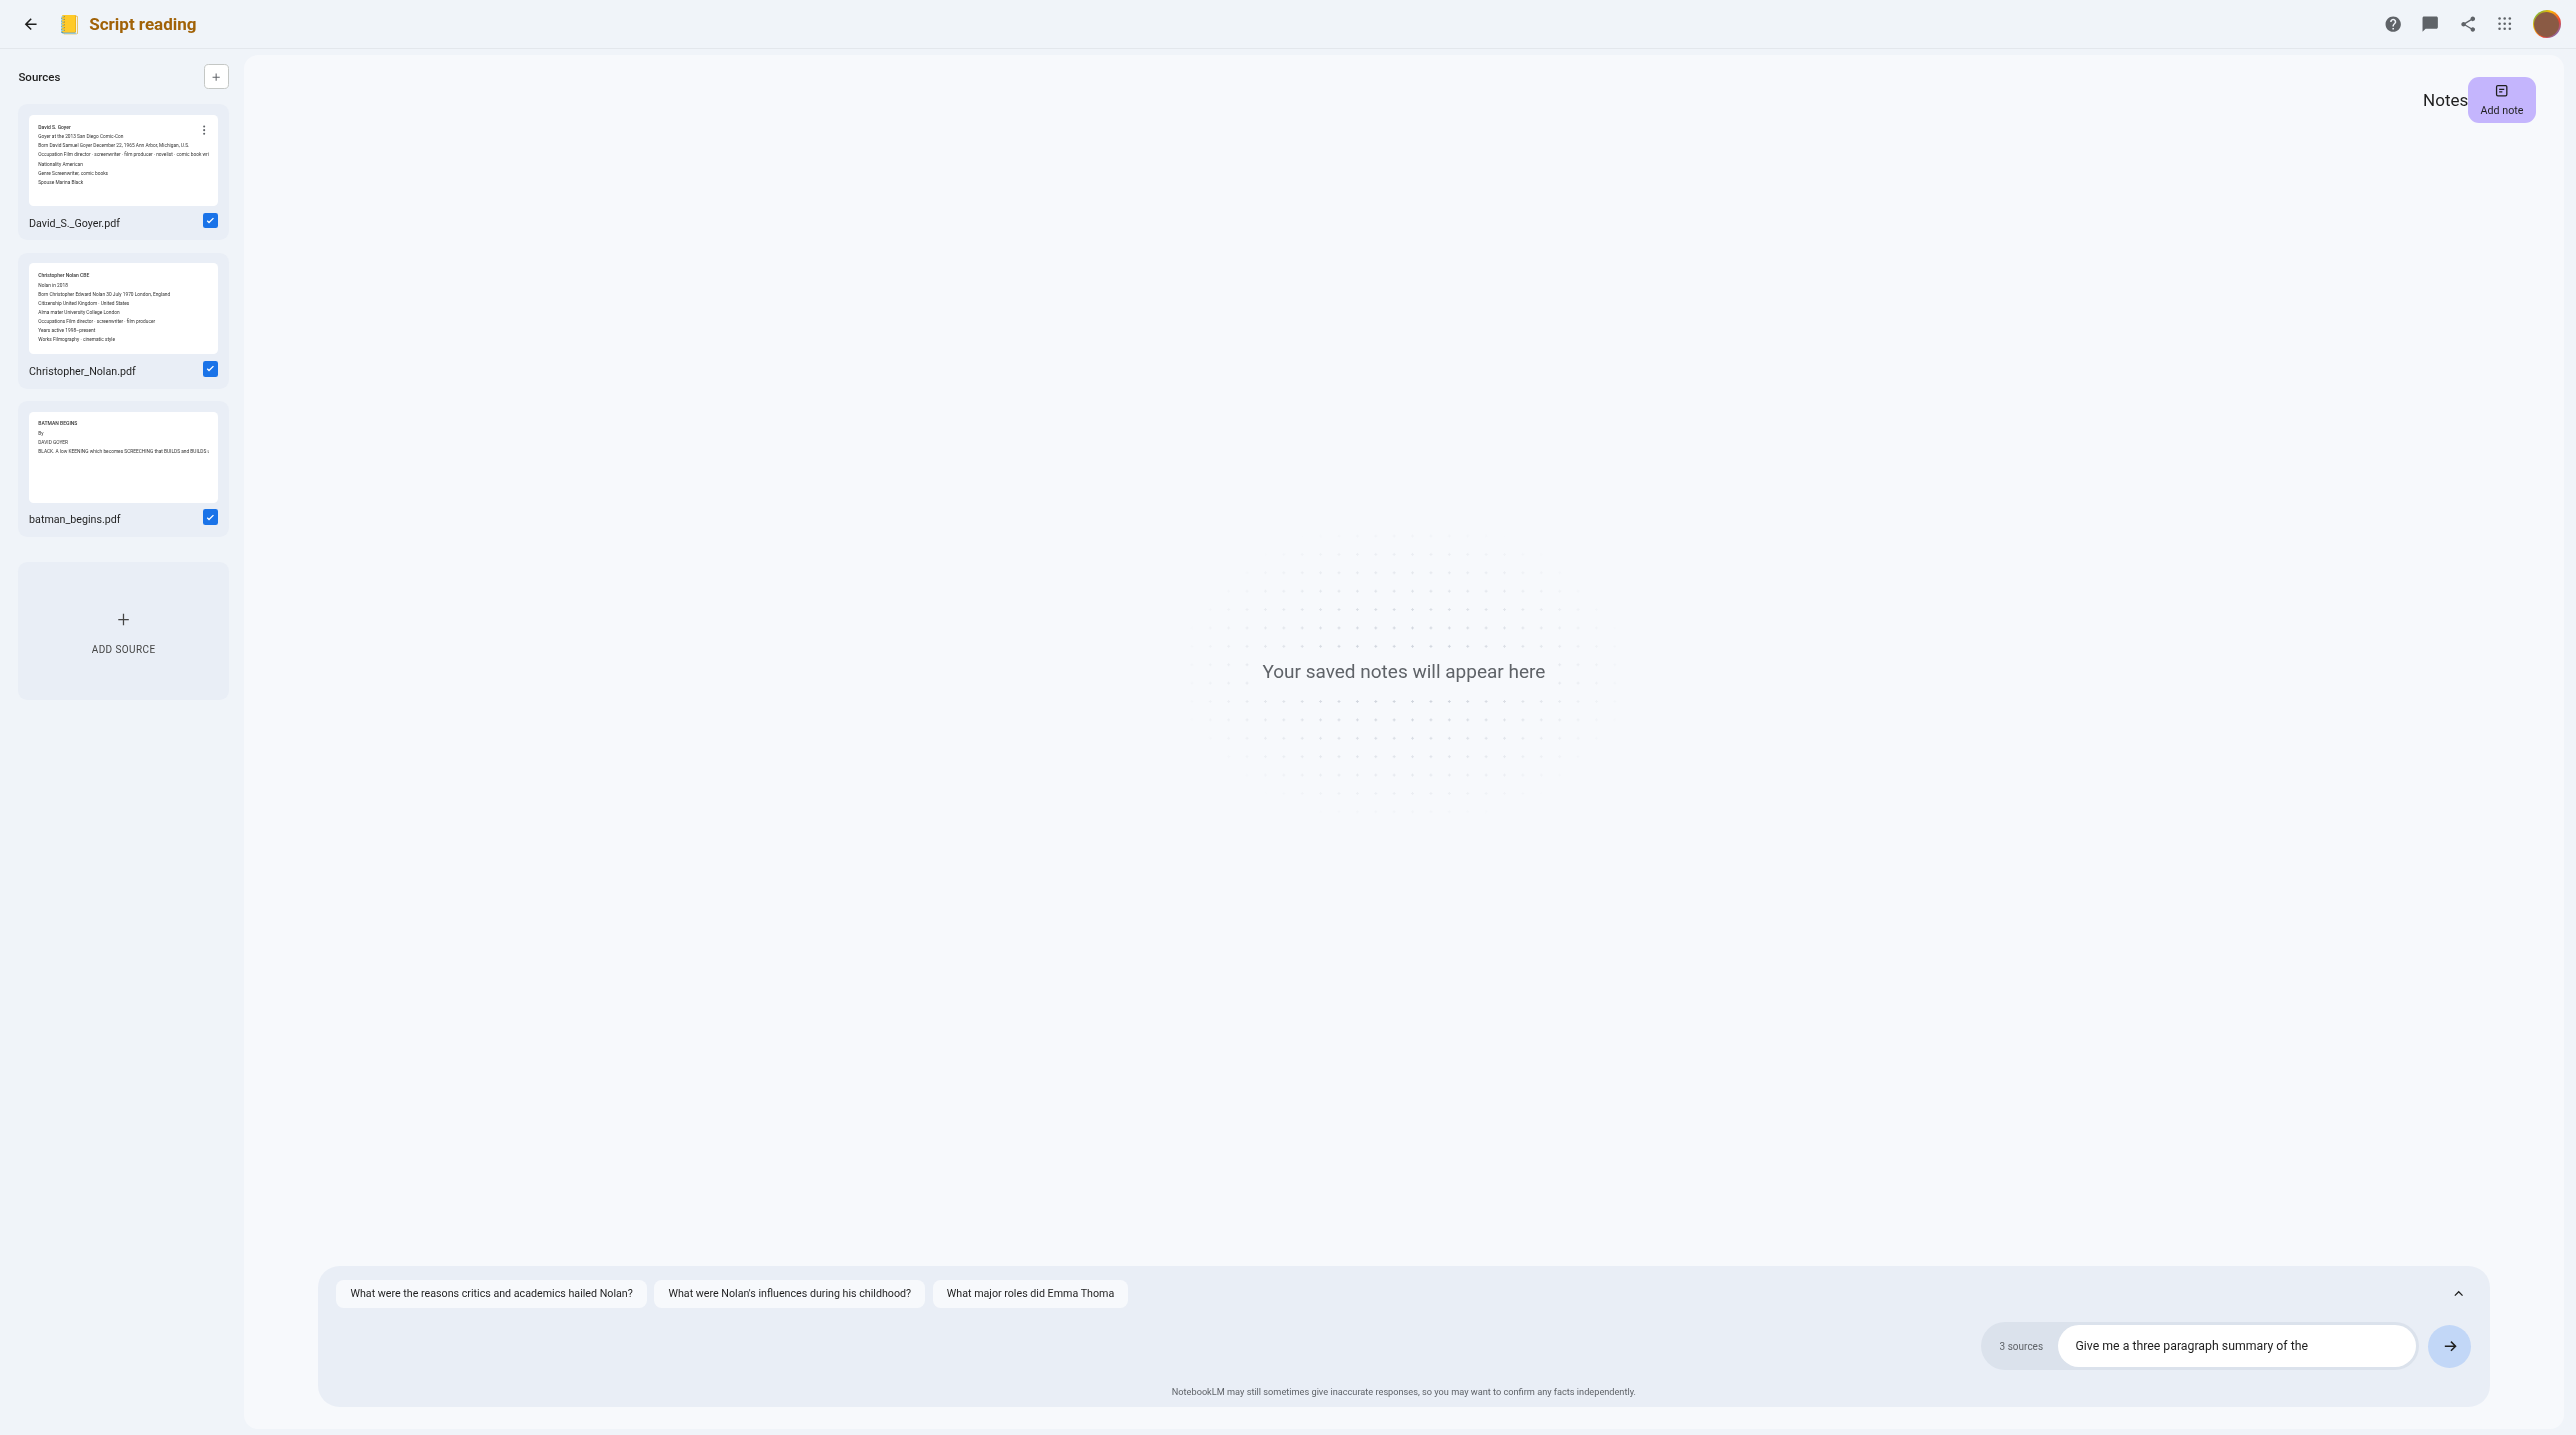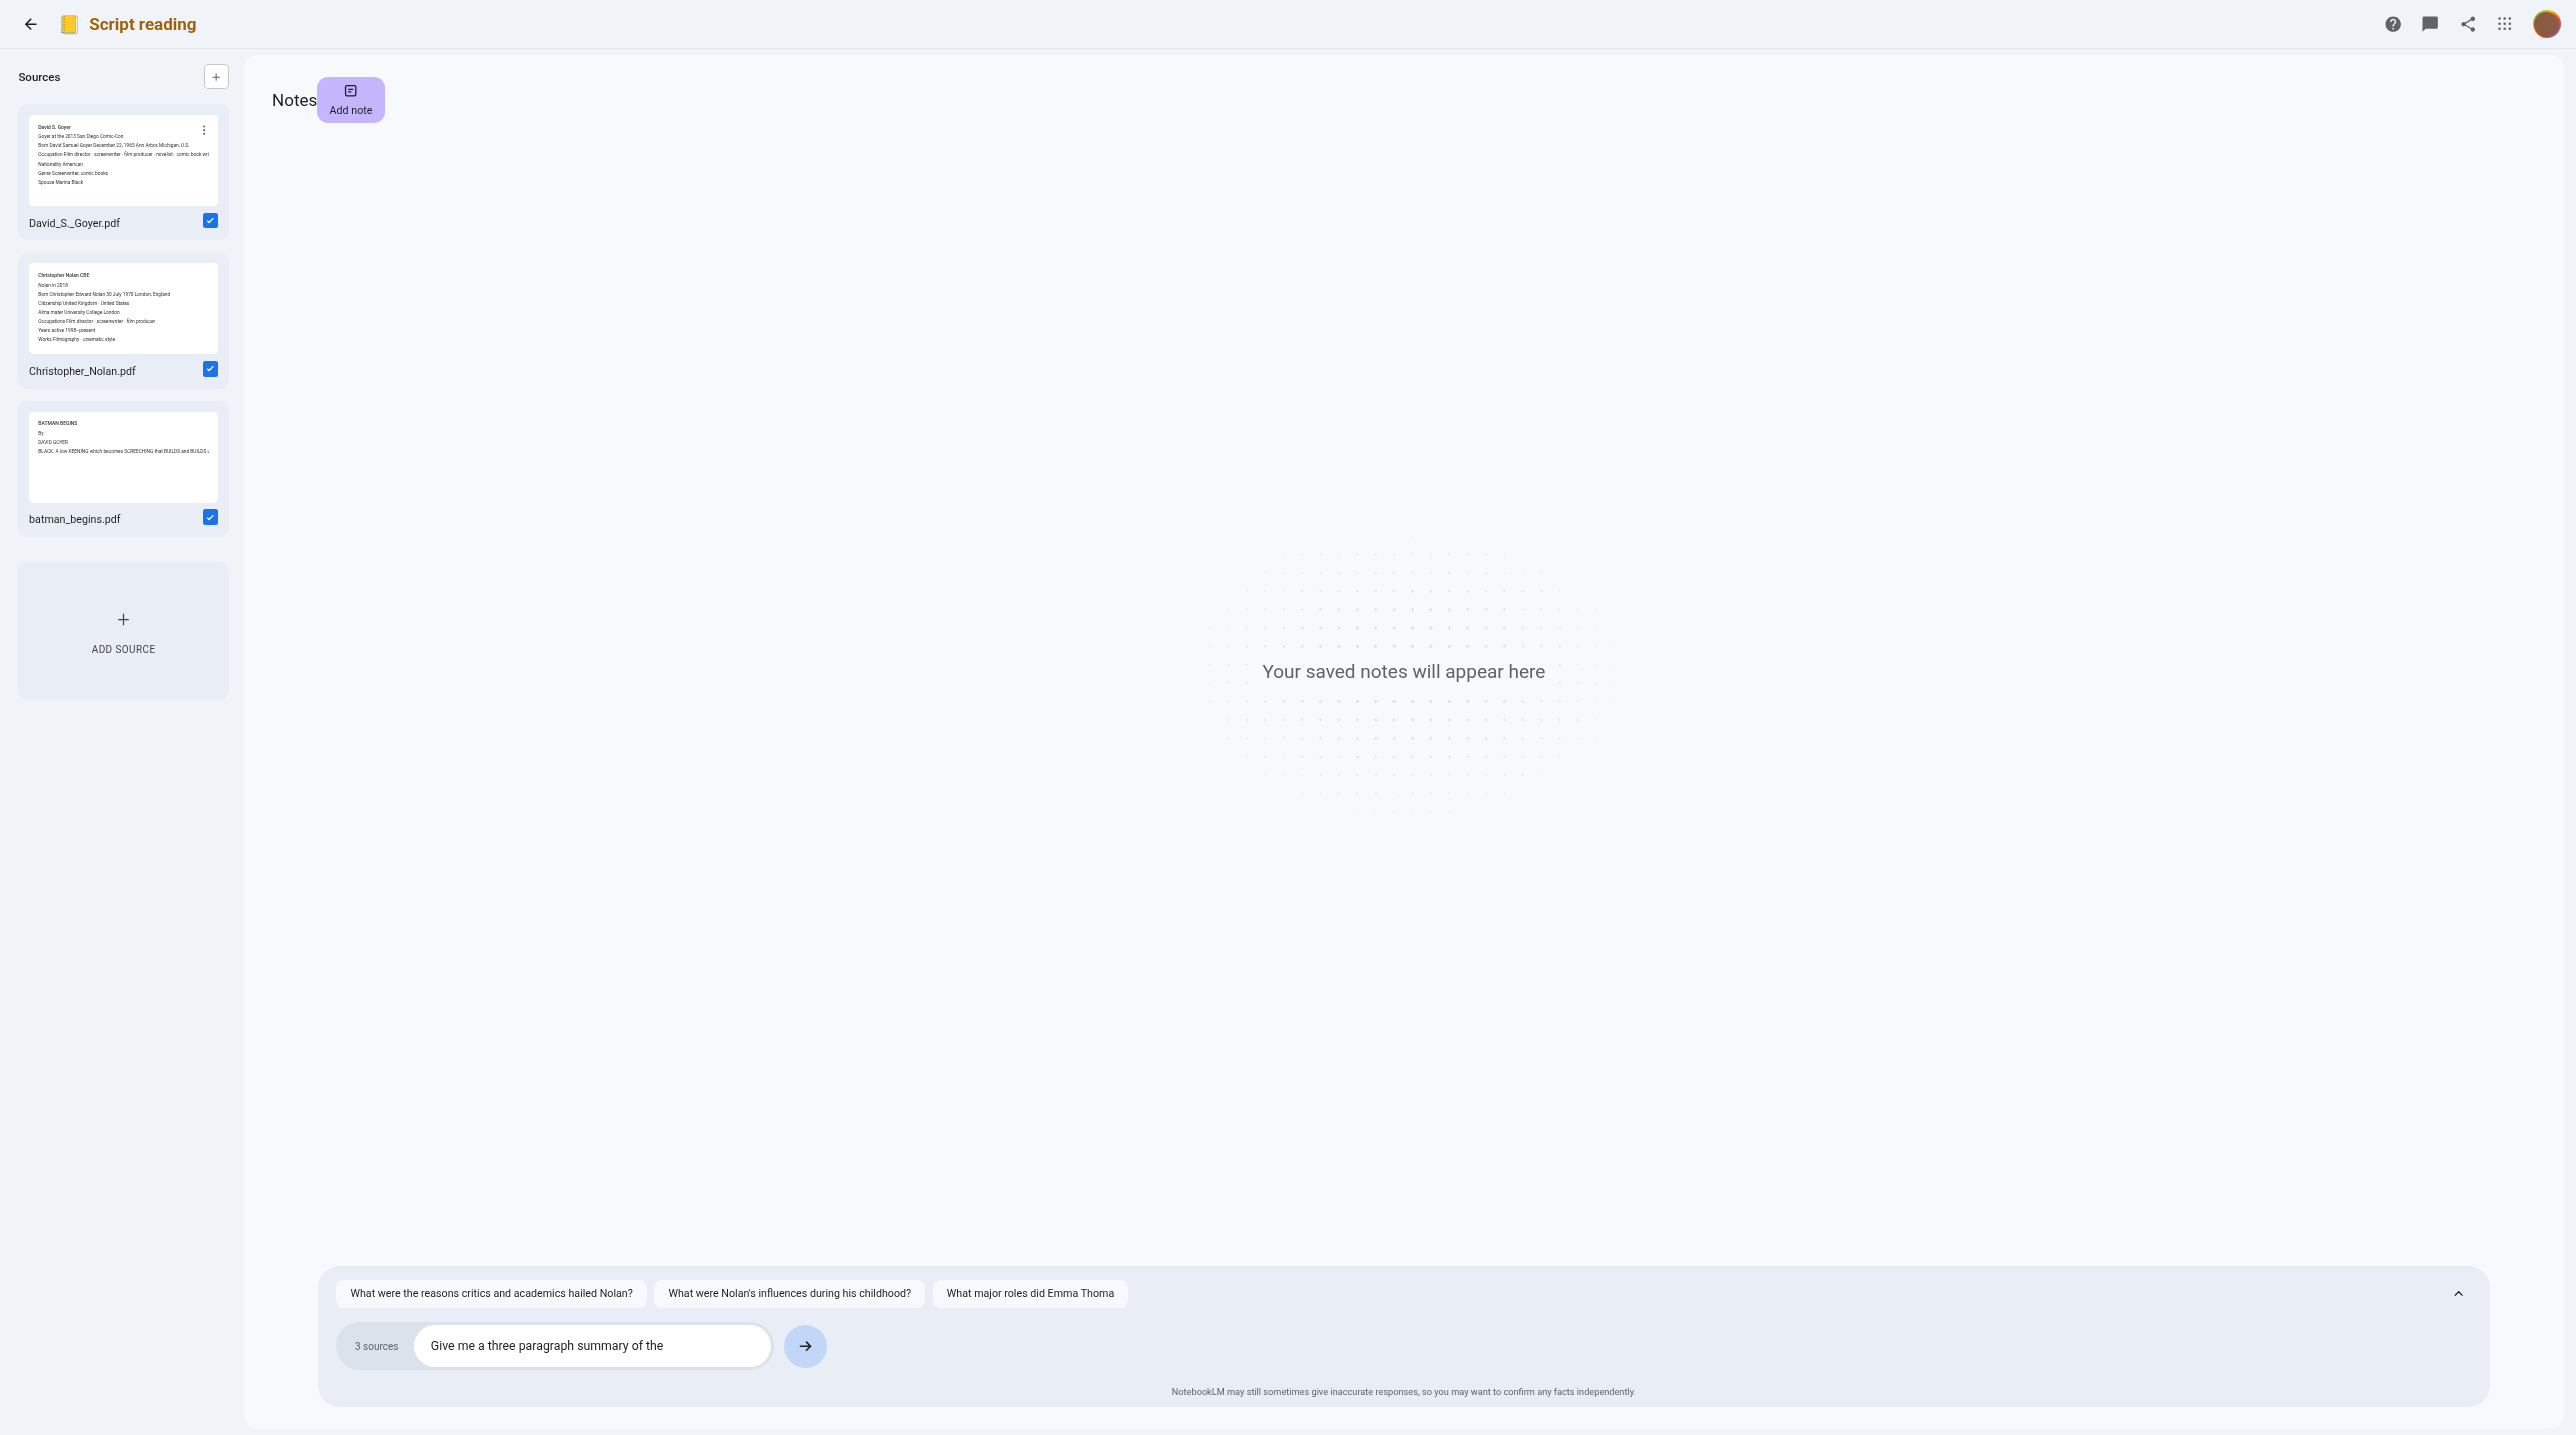--- a/index.html
+++ b/index.html
@@ -205,7 +205,7 @@
 .notes-header {
   display: flex;
   align-items: center;
-  justify-content: flex-start;
+  justify-content: flex-end;
   margin-bottom: 15.4px;
 }
 .notes-title {

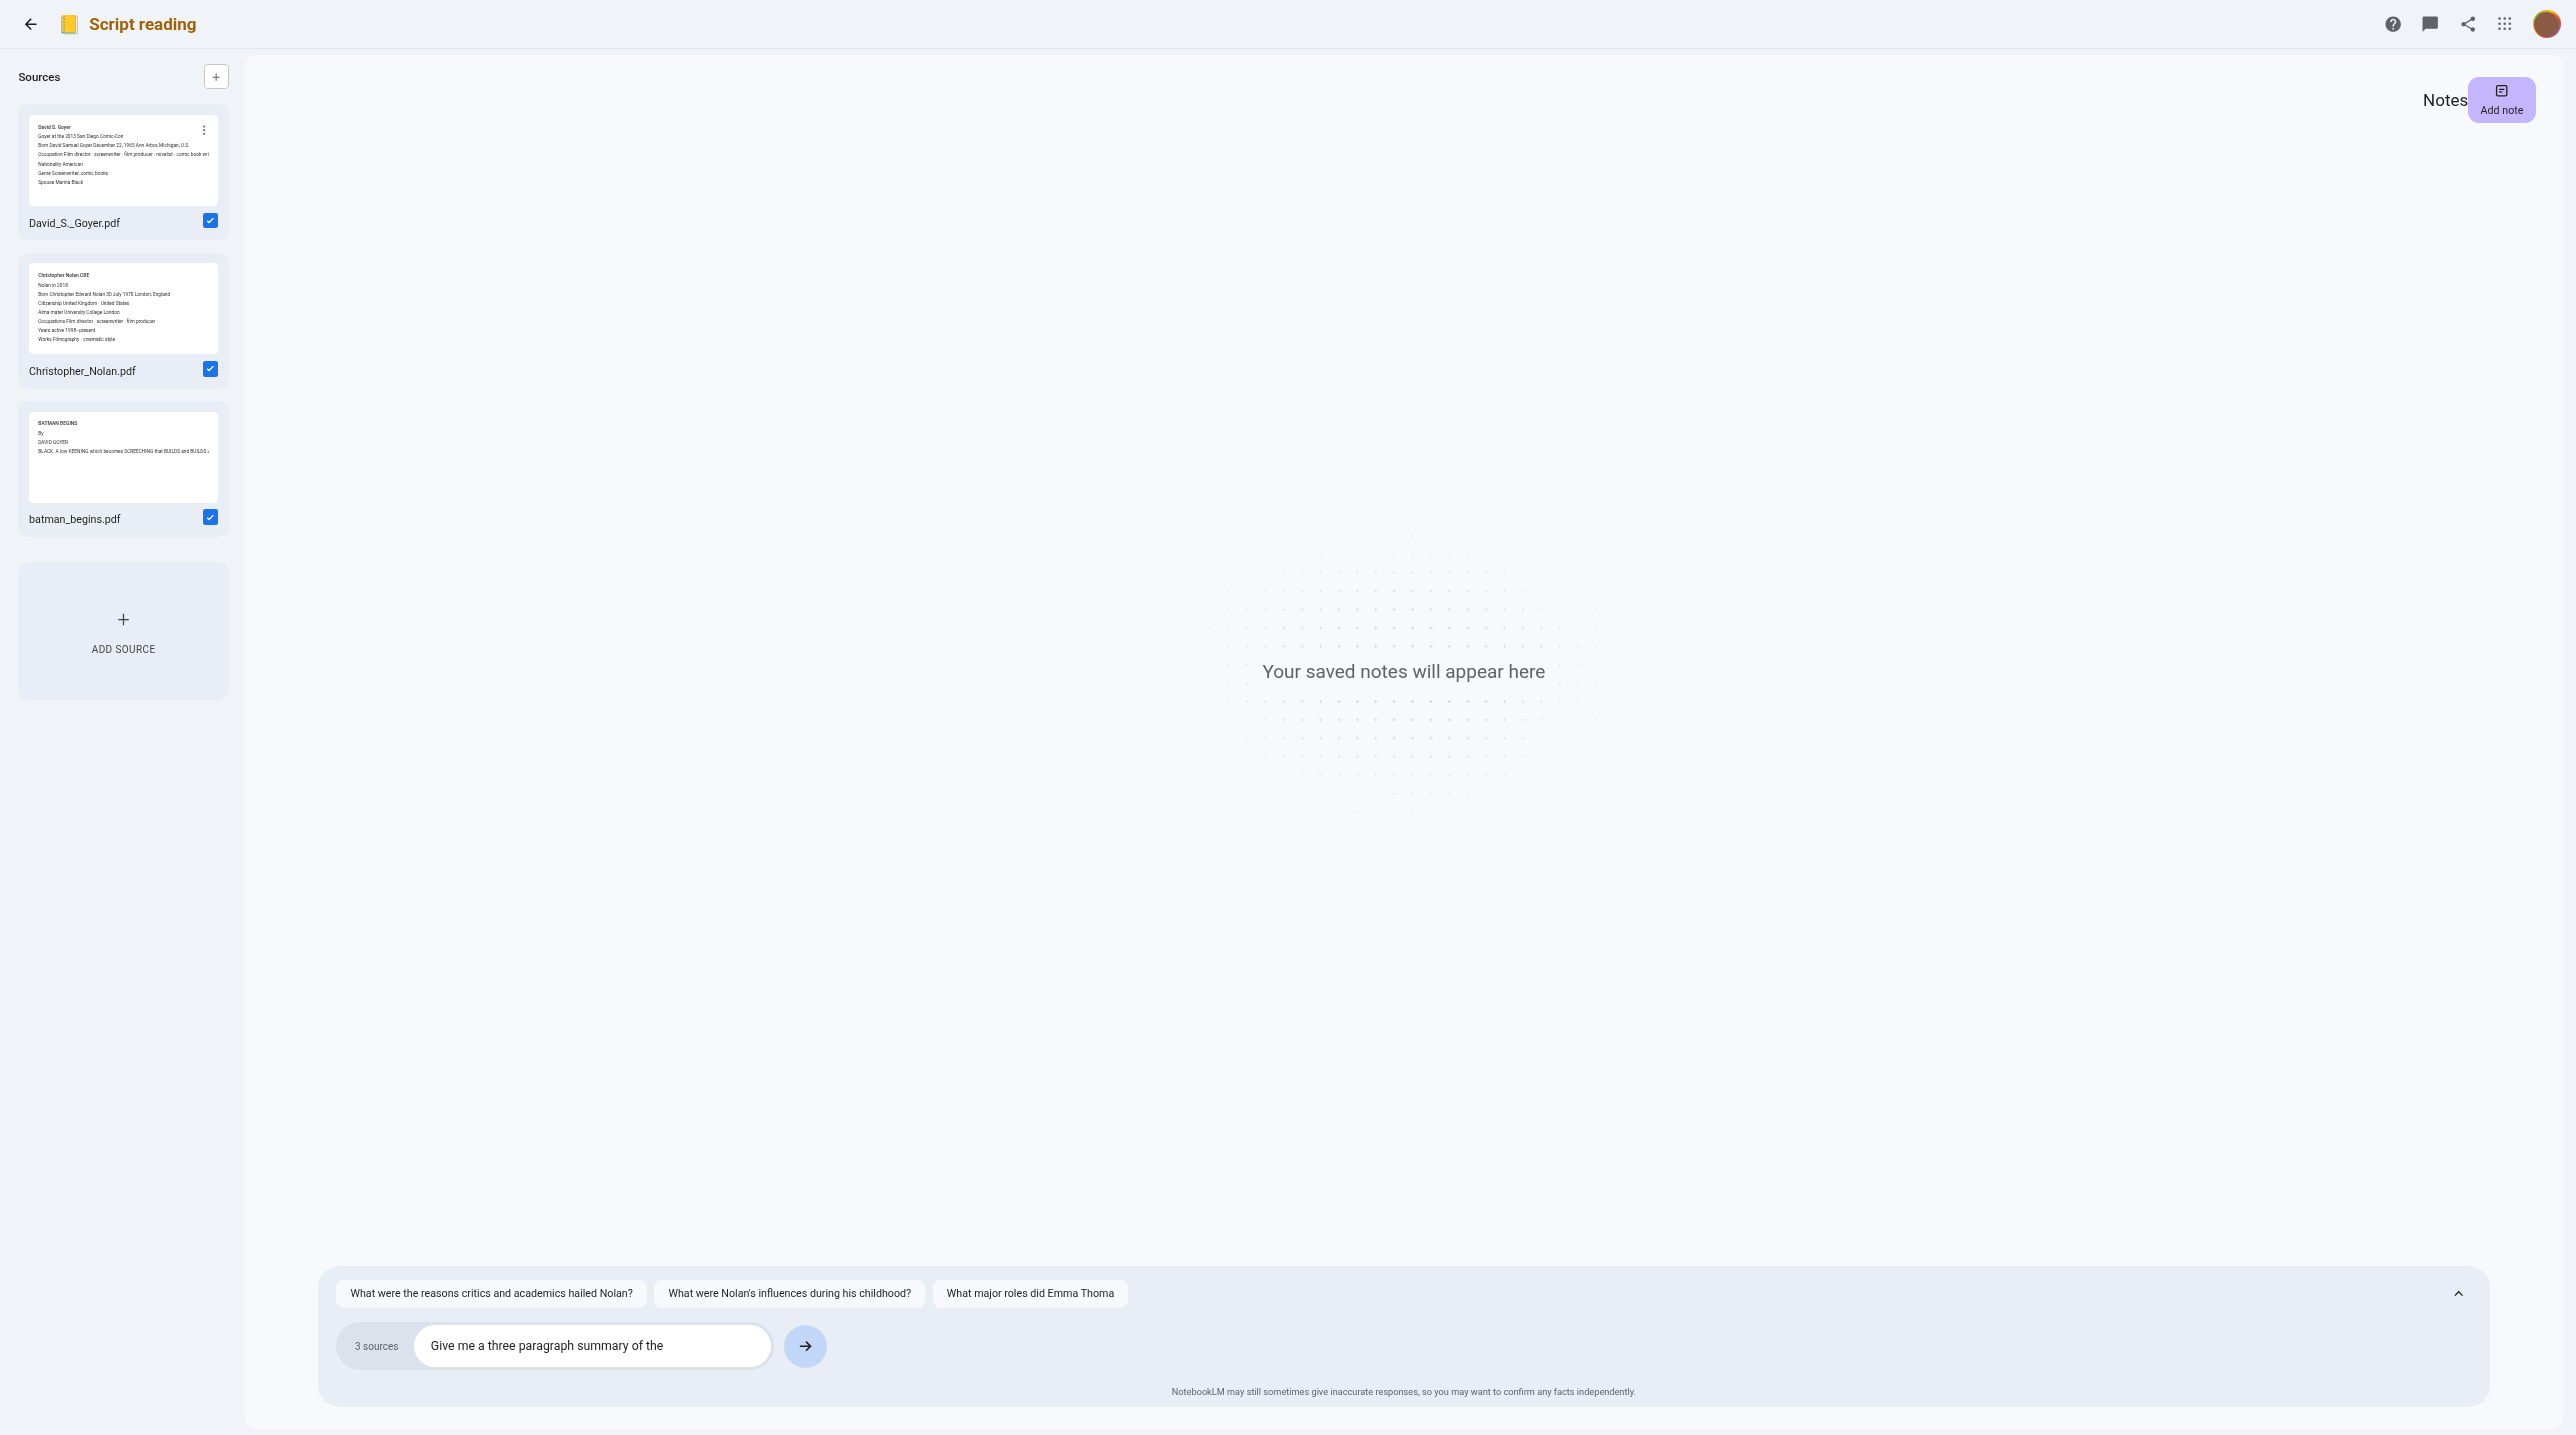--- a/index.html
+++ b/index.html
@@ -296,7 +296,7 @@
 .input-row {
   display: flex;
   align-items: center;
-  justify-content: flex-start;
+  justify-content: flex-end;
   gap: 0;
 }
 .input-container {

